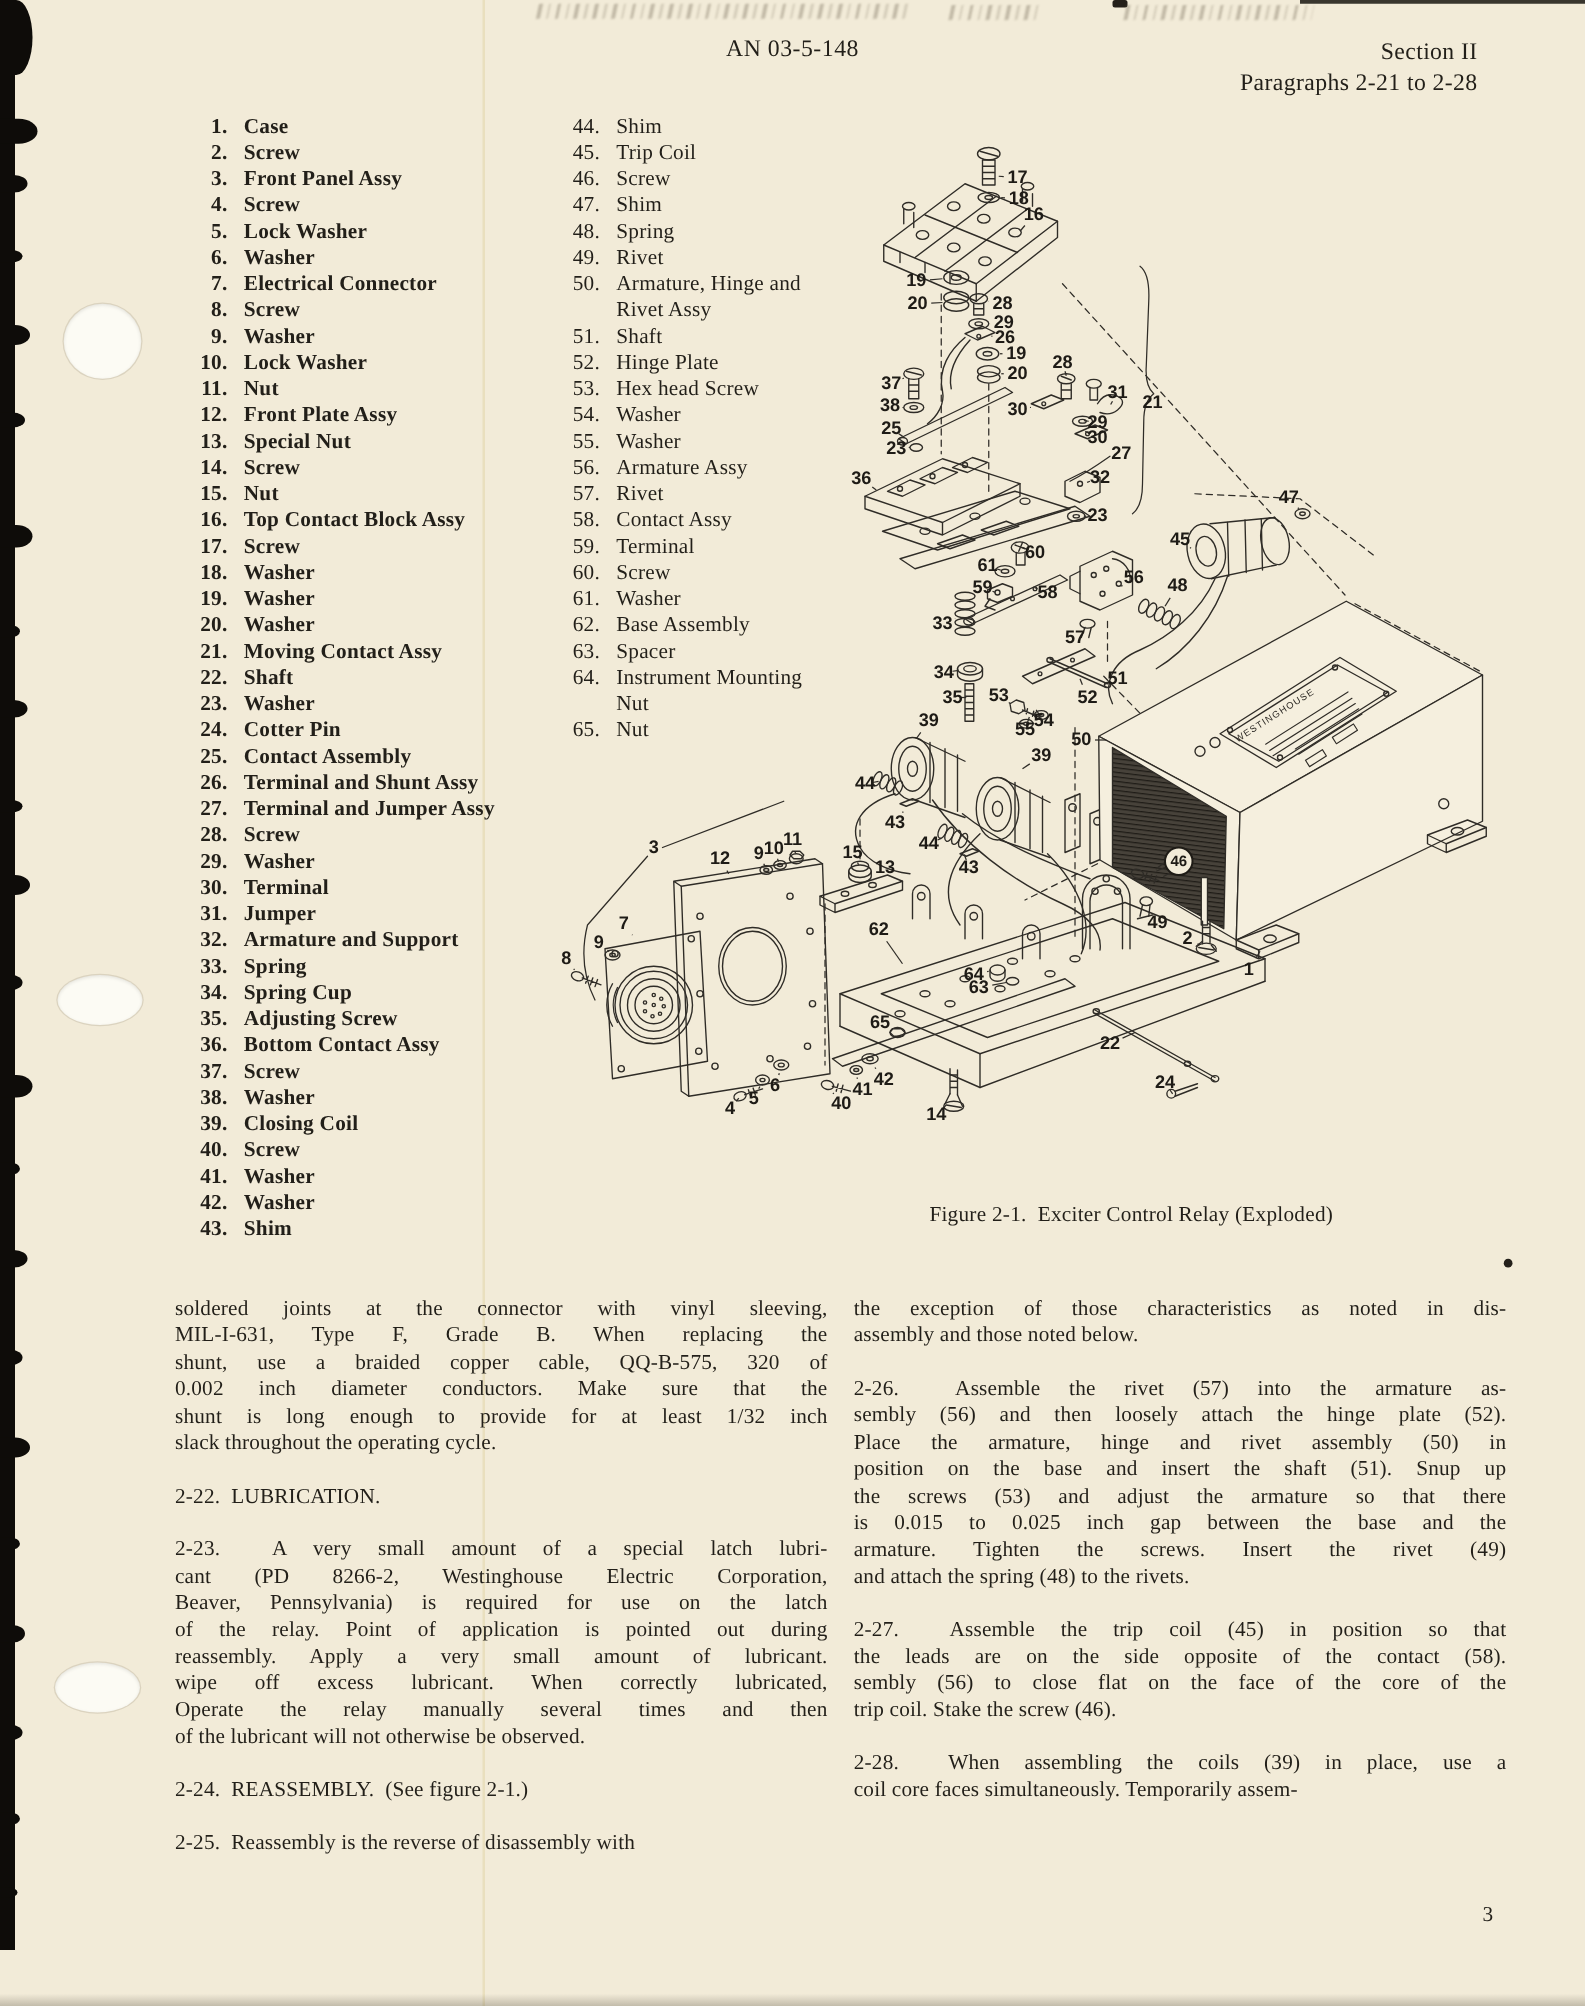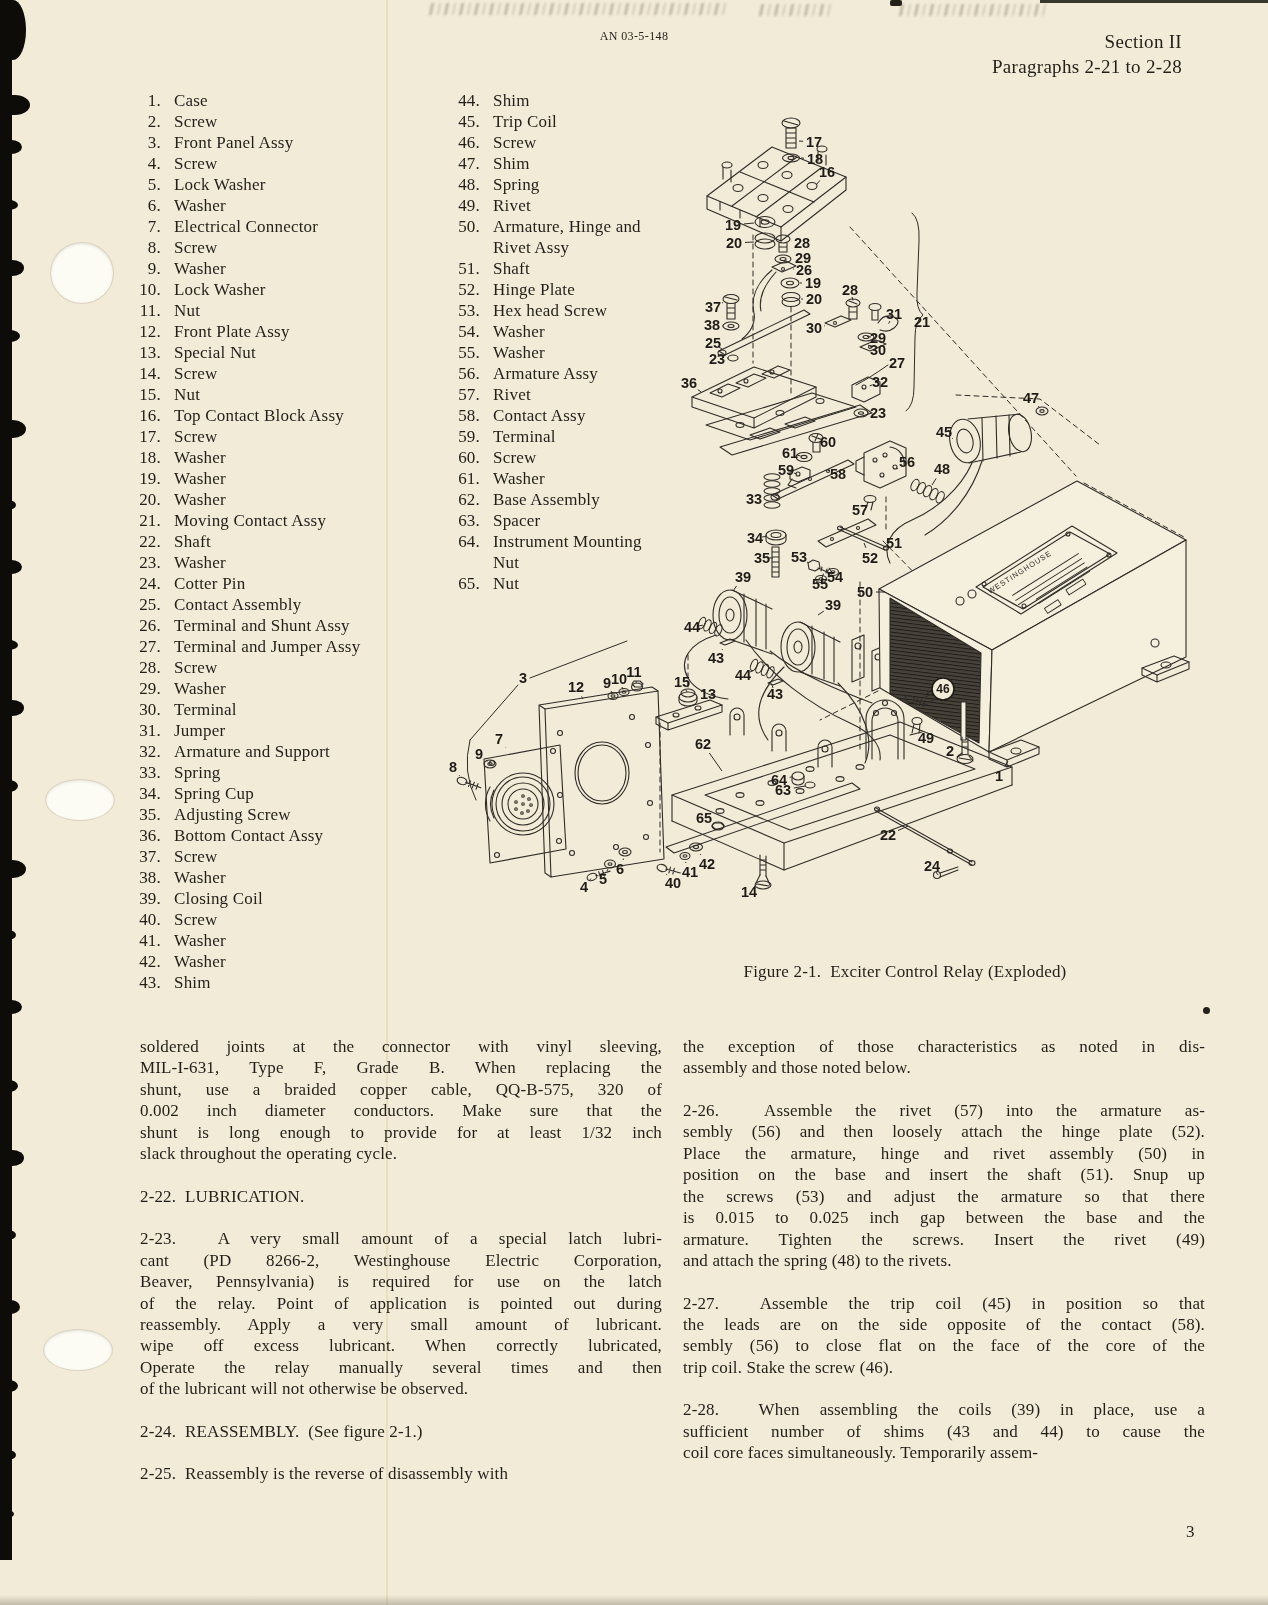--- a/index.html
+++ b/index.html
@@ -17,7 +17,7 @@
   .hole{position:absolute;background:#fcfbf4;border-radius:50%;
         box-shadow:inset 0 1px 3px rgba(0,0,0,.10), 0 0 0 1px rgba(100,88,64,.16);}
   
-  .hdr-center{position:absolute;left:0;right:0;top:29px;text-align:center;font-size:12px;letter-spacing:.4px;}
+  .hdr-center{position:absolute;left:0;right:0;top:29px;text-align:center;font-size:19px;letter-spacing:.4px;}
   .hdr-right{position:absolute;right:86px;top:29px;text-align:right;font-size:19px;line-height:25px;letter-spacing:.3px;}
   
   .plist{position:absolute;top:90px;font-size:17px;line-height:21px;letter-spacing:.2px;}

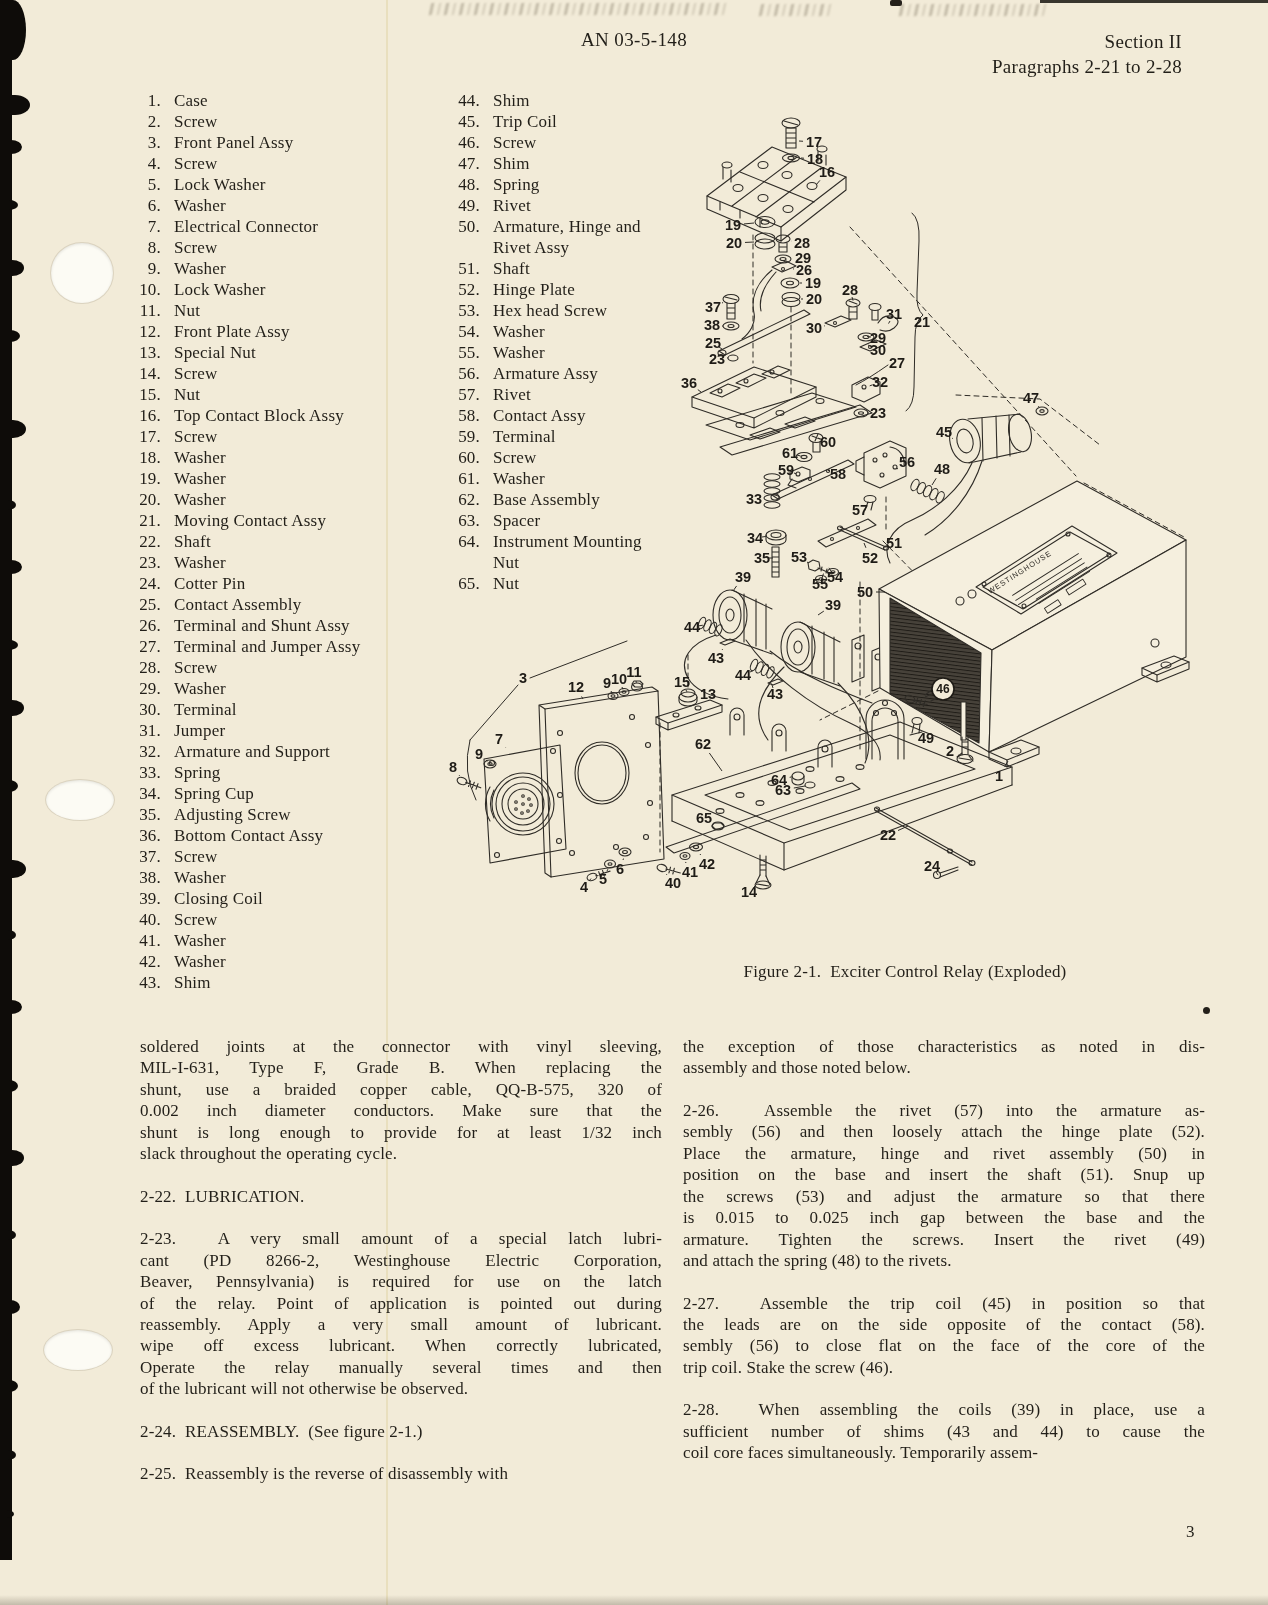--- a/index.html
+++ b/index.html
@@ -21,7 +21,7 @@
   .hdr-right{position:absolute;right:86px;top:29px;text-align:right;font-size:19px;line-height:25px;letter-spacing:.3px;}
   
   .plist{position:absolute;top:90px;font-size:17px;line-height:21px;letter-spacing:.2px;}
-  .plist.c1{left:113px;}
+  .plist.c1{left:134px;font-weight:bold;}
   .plist.c2{left:432px;}
   .pitem{white-space:nowrap;}
   .pn{display:inline-block;width:48px;text-align:right;margin-right:13px;}

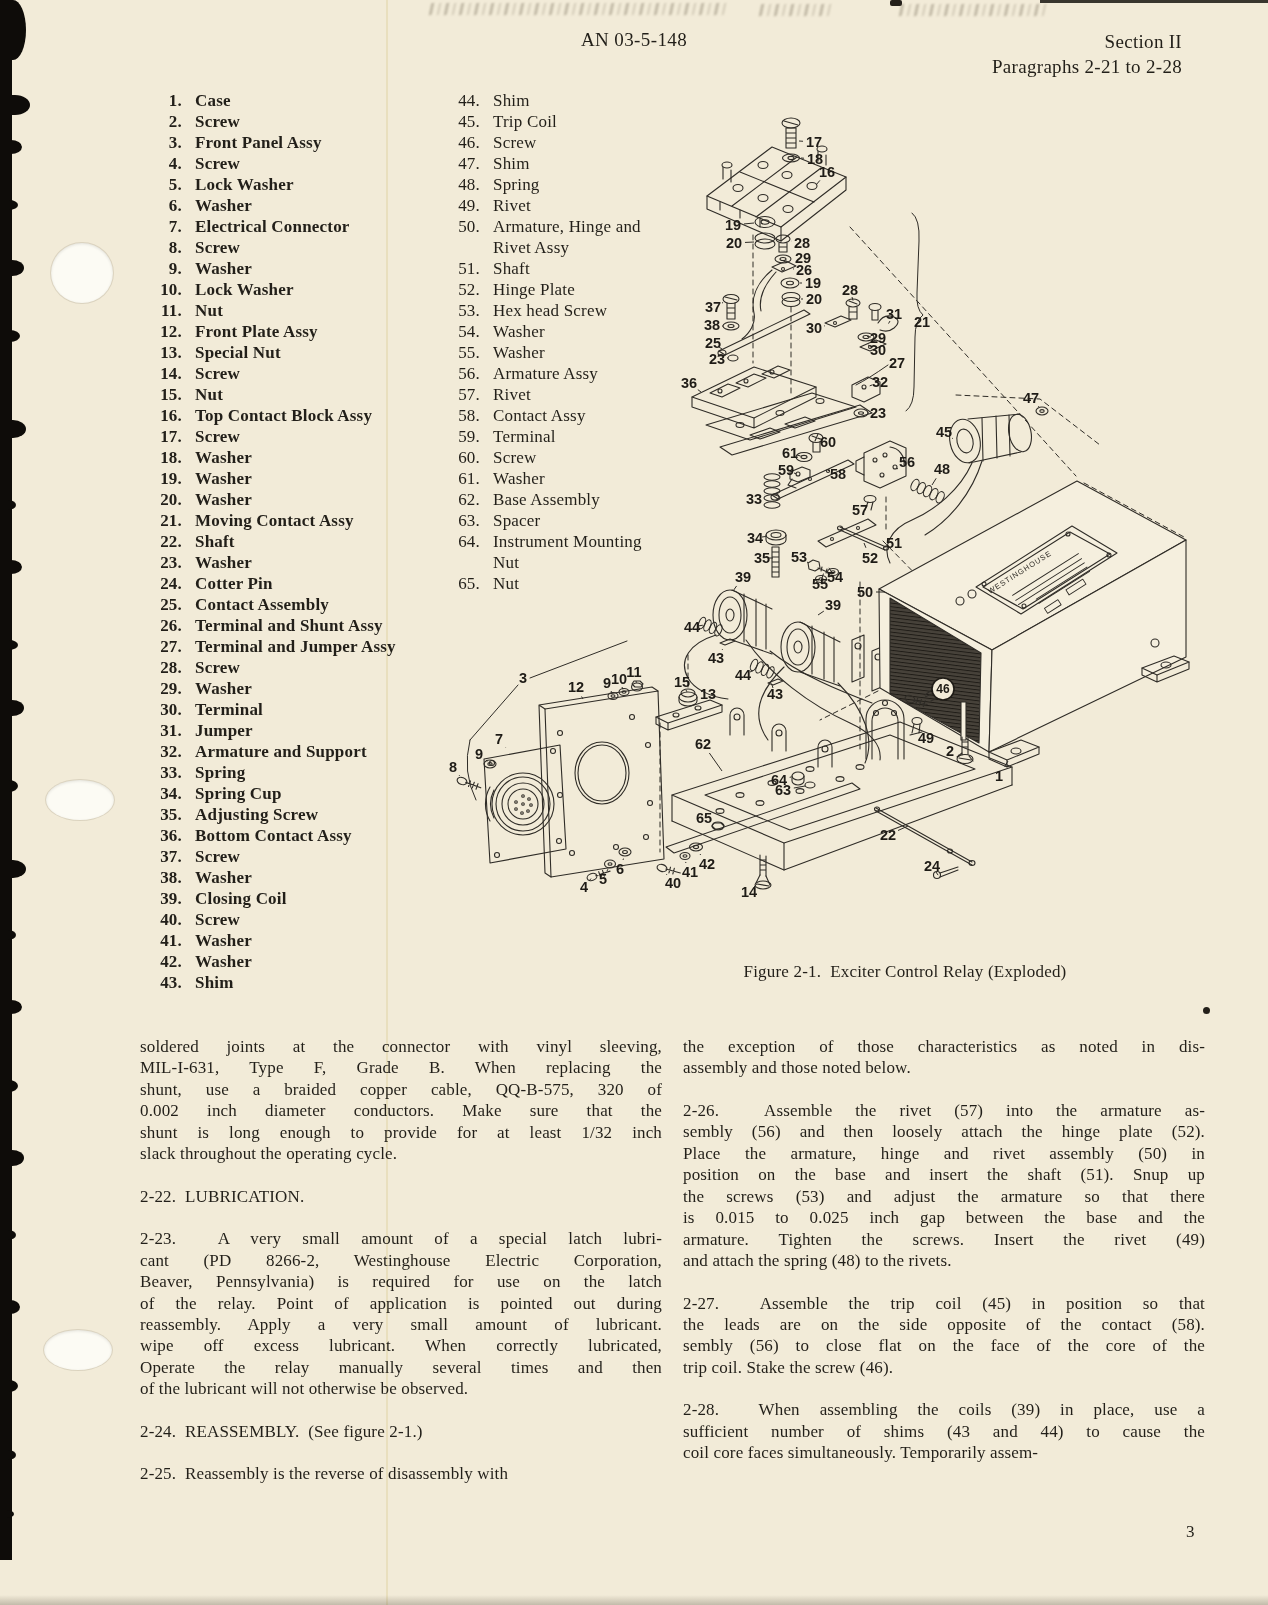--- a/index.html
+++ b/index.html
@@ -786,7 +786,6 @@
       </div>
       <div class="para p">
         <div class="bl">2-28.&nbsp; When assembling the coils (39) in place, use a</div>
-        <div class="bl">sufficient number of shims (43 and 44) to cause the</div>
         <div class="bl last">coil core faces simultaneously.  Temporarily assem-</div>
       </div>
     </div>

